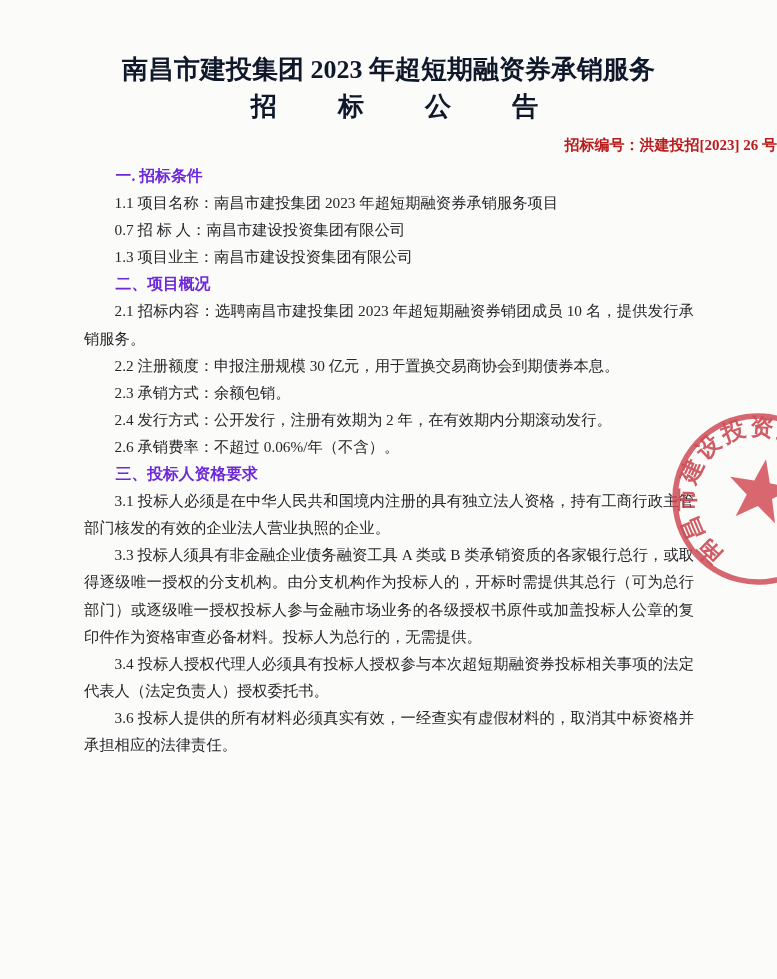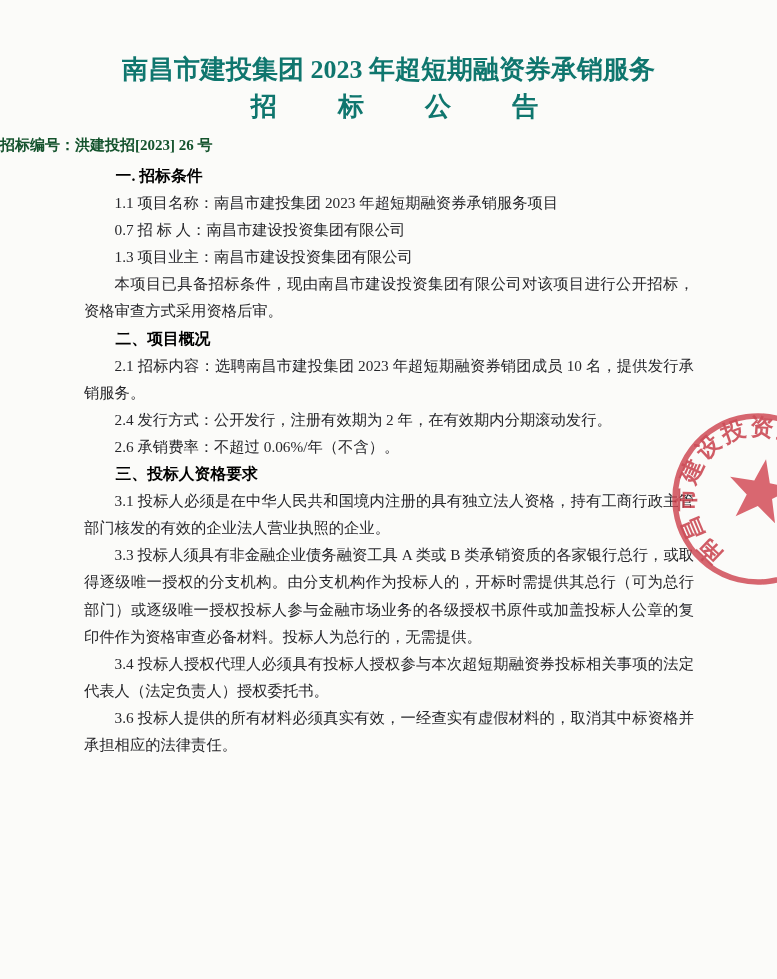--- a/index.html
+++ b/index.html
@@ -18,7 +18,7 @@
     text-align: center;
     font-size: 26px;
     font-weight: bold;
-    color: #0f766e;
+    color: #0f172a;
     line-height: 36px;
   }
   .doc-title .line2 {

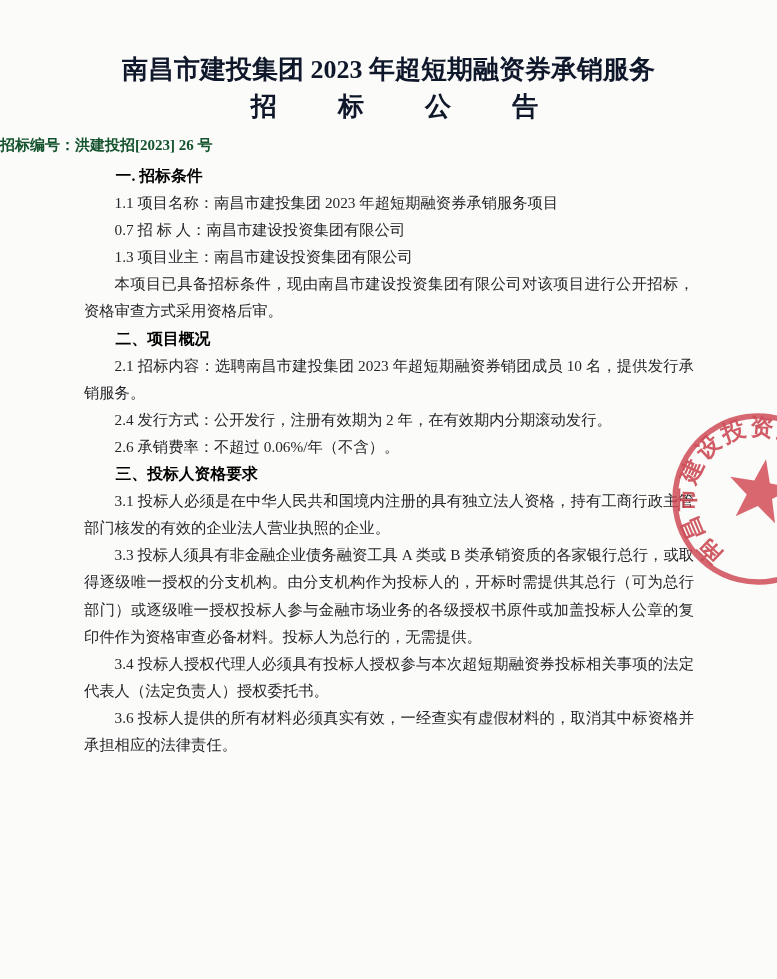--- a/index.html
+++ b/index.html
@@ -29,11 +29,11 @@
   }
   .doc-number {
     margin-top: 8px;
-    text-align: left;
+    text-align: right;
     font-size: 15px;
     font-weight: bold;
     line-height: 22px;
-    color: #14532d;
+    color: #b91c1c;
   }
   .body-text {
     margin: 6px 84px 0 84px;

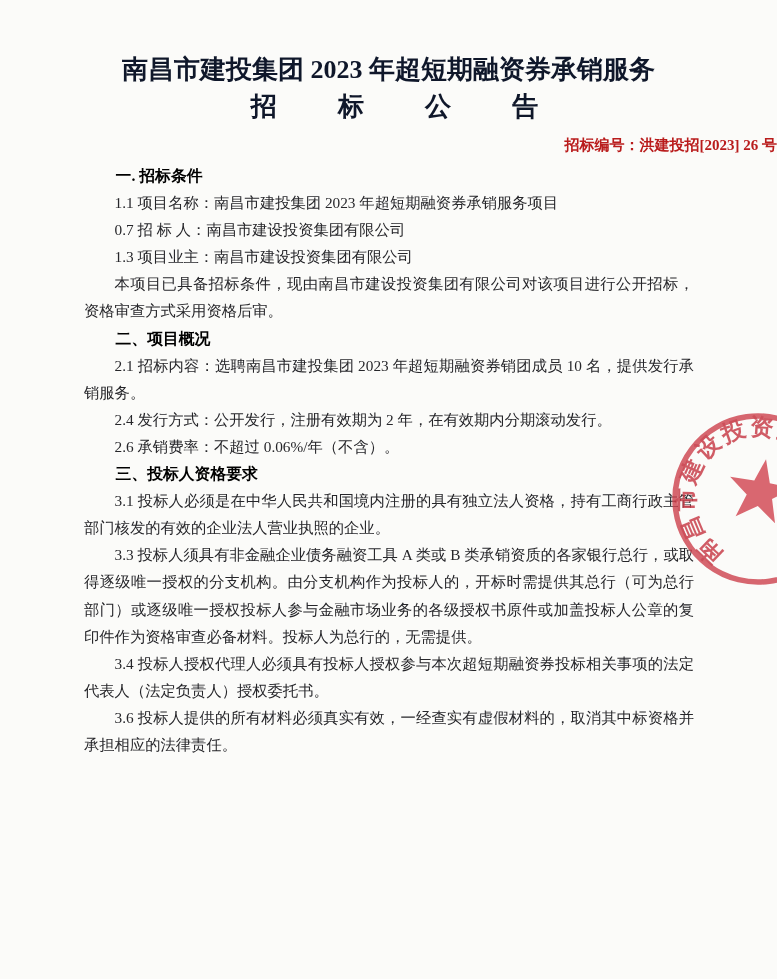--- a/index.html
+++ b/index.html
@@ -47,7 +47,7 @@
     font-weight: bold;
     font-size: 15.8px;
     text-indent: 2em;
-    color: #000000;
+    color: #6d28d9;
   }
   .para {
     text-indent: 2em;

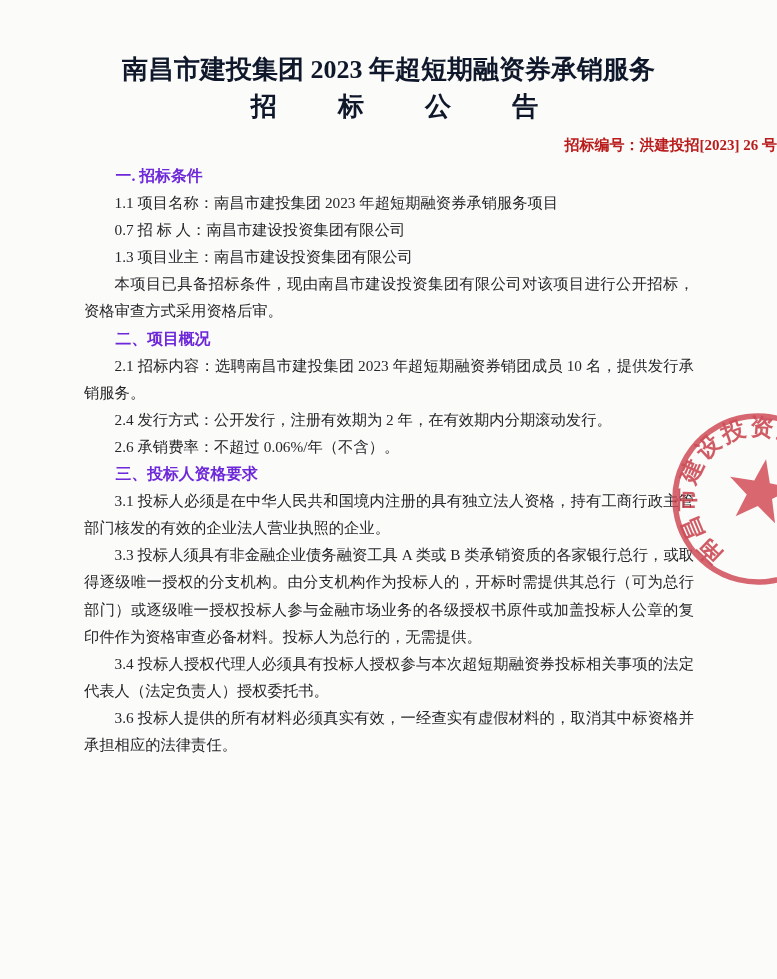--- a/index.html
+++ b/index.html
@@ -79,7 +79,6 @@
     <div class="para">1.1 项目名称：南昌市建投集团 2023 年超短期融资券承销服务项目</div>
     <div class="para">0.7 招 标 人：南昌市建设投资集团有限公司</div>
     <div class="para">1.3 项目业主：南昌市建设投资集团有限公司</div>
-    <div class="para">本项目已具备招标条件，现由南昌市建设投资集团有限公司对该项目进行公开招标，资格审查方式采用资格后审。</div>
 
     <div class="sec-heading">二、项目概况</div>
     <div class="para">2.1 招标内容：选聘南昌市建投集团 2023 年超短期融资券销团成员 10 名，提供发行承销服务。</div>

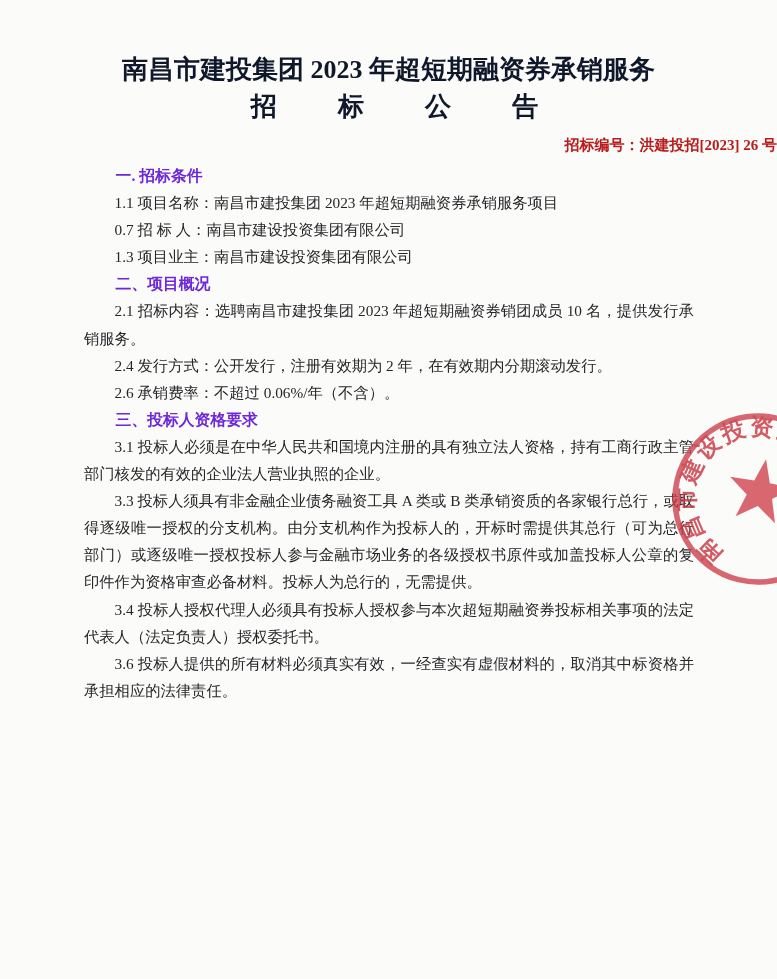--- a/index.html
+++ b/index.html
@@ -82,6 +82,7 @@
 
     <div class="sec-heading">二、项目概况</div>
     <div class="para">2.1 招标内容：选聘南昌市建投集团 2023 年超短期融资券销团成员 10 名，提供发行承销服务。</div>
+    <div class="para">2.2 注册额度：申报注册规模 30 亿元，用于置换交易商协会到期债券本息。</div>
     <div class="para">2.4 发行方式：公开发行，注册有效期为 2 年，在有效期内分期滚动发行。</div>
     <div class="para">2.6 承销费率：不超过 0.06%/年（不含）。</div>
 

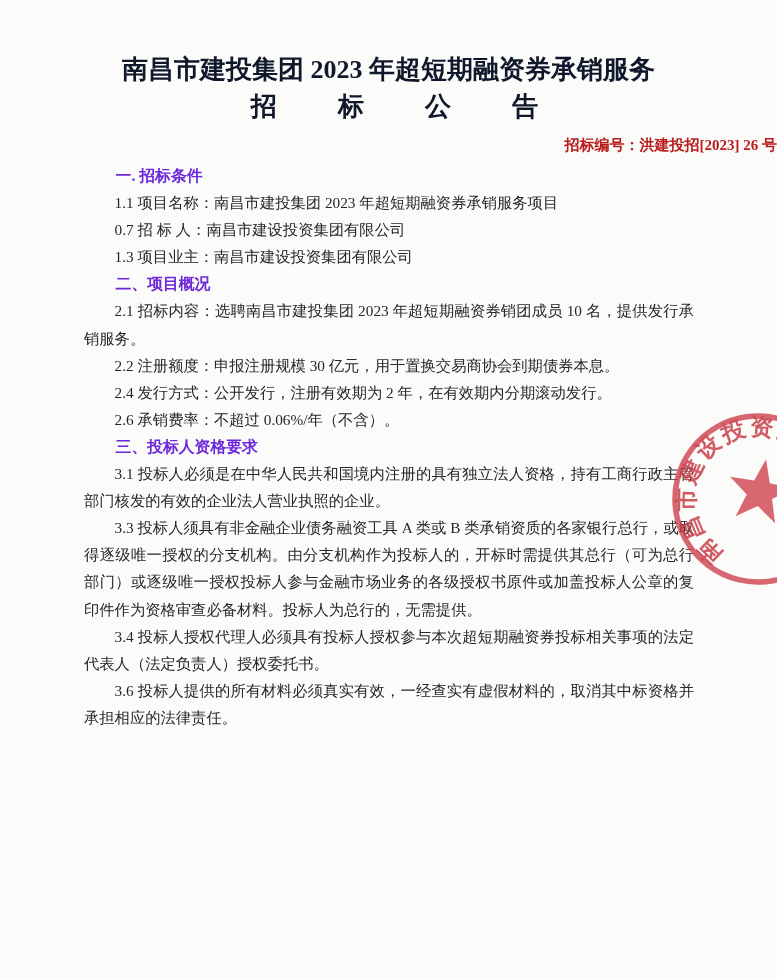--- a/index.html
+++ b/index.html
@@ -83,6 +83,7 @@
     <div class="sec-heading">二、项目概况</div>
     <div class="para">2.1 招标内容：选聘南昌市建投集团 2023 年超短期融资券销团成员 10 名，提供发行承销服务。</div>
     <div class="para">2.2 注册额度：申报注册规模 30 亿元，用于置换交易商协会到期债券本息。</div>
+    <div class="para">2.3 承销方式：余额包销。</div>
     <div class="para">2.4 发行方式：公开发行，注册有效期为 2 年，在有效期内分期滚动发行。</div>
     <div class="para">2.6 承销费率：不超过 0.06%/年（不含）。</div>
 

